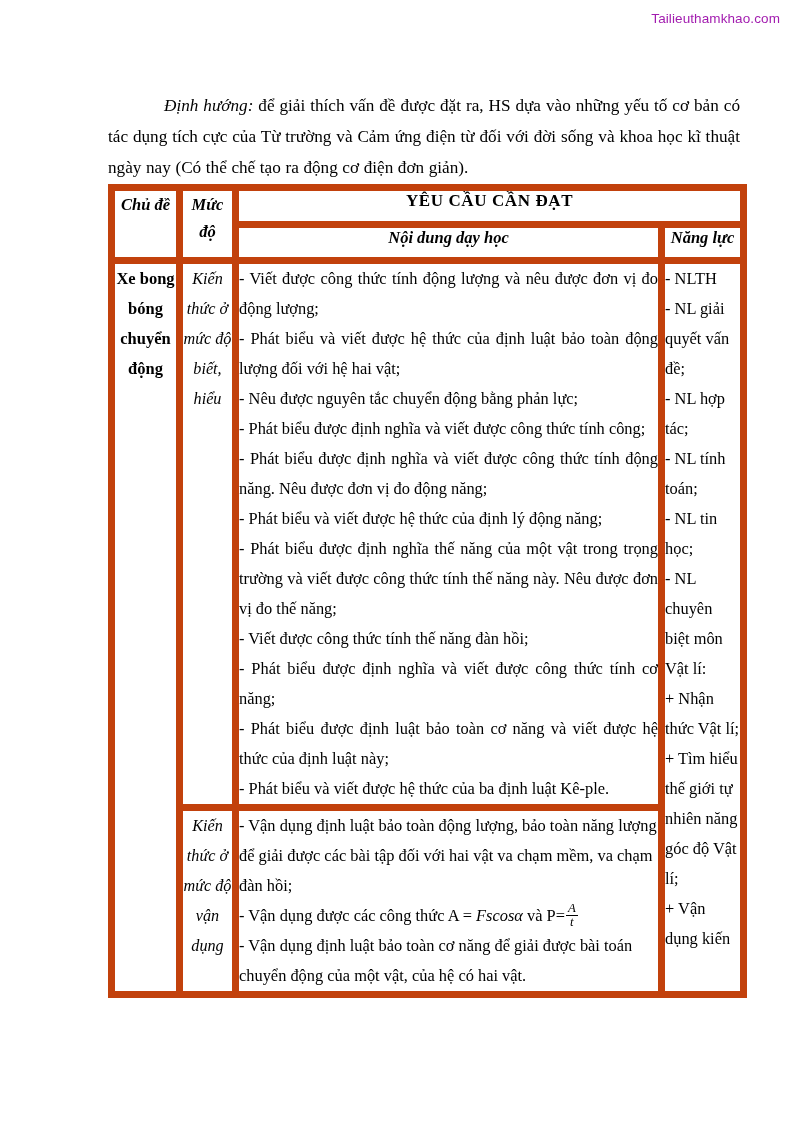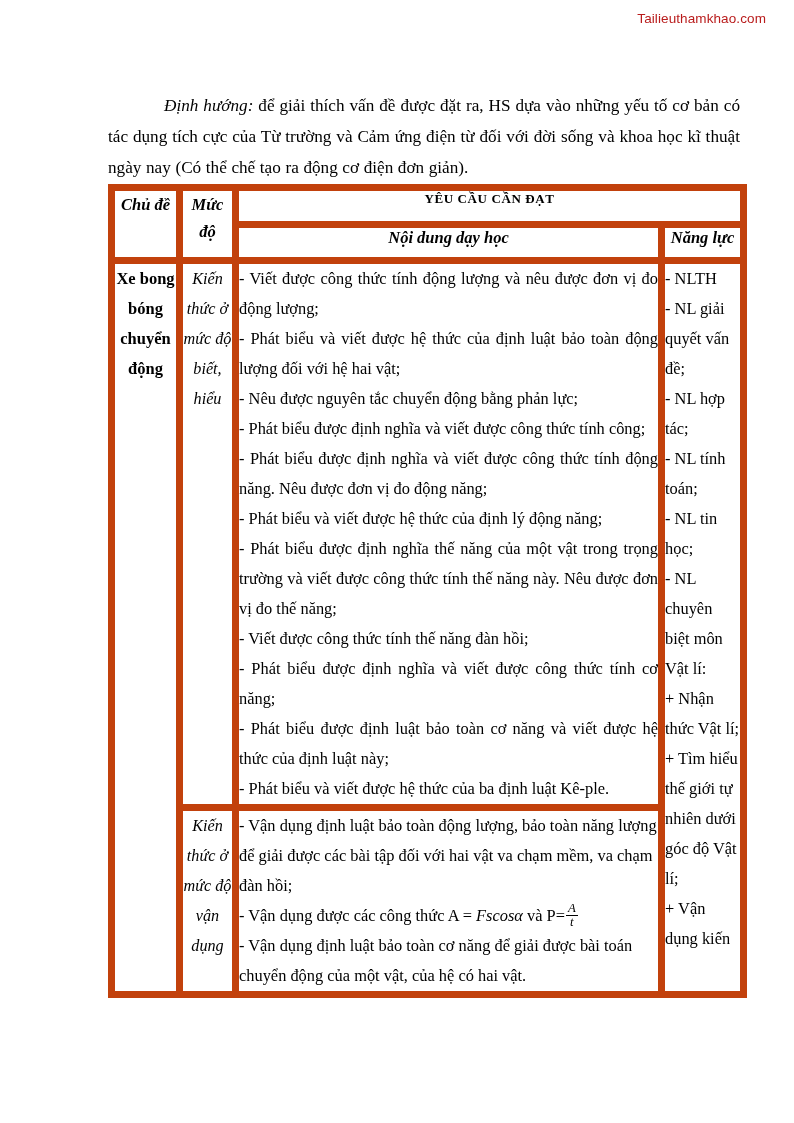--- a/index.html
+++ b/index.html
@@ -27,10 +27,10 @@
   .watermark {
     position: absolute;
     top: 11px;
-    right: 28px;
+    right: 14px;
     font-family: "Liberation Sans", "DejaVu Sans", sans-serif;
     font-size: 13.5px;
-    color: #b91c1c;
+    color: #a21caf;
     letter-spacing: 0.1px;
     white-space: nowrap;
   }

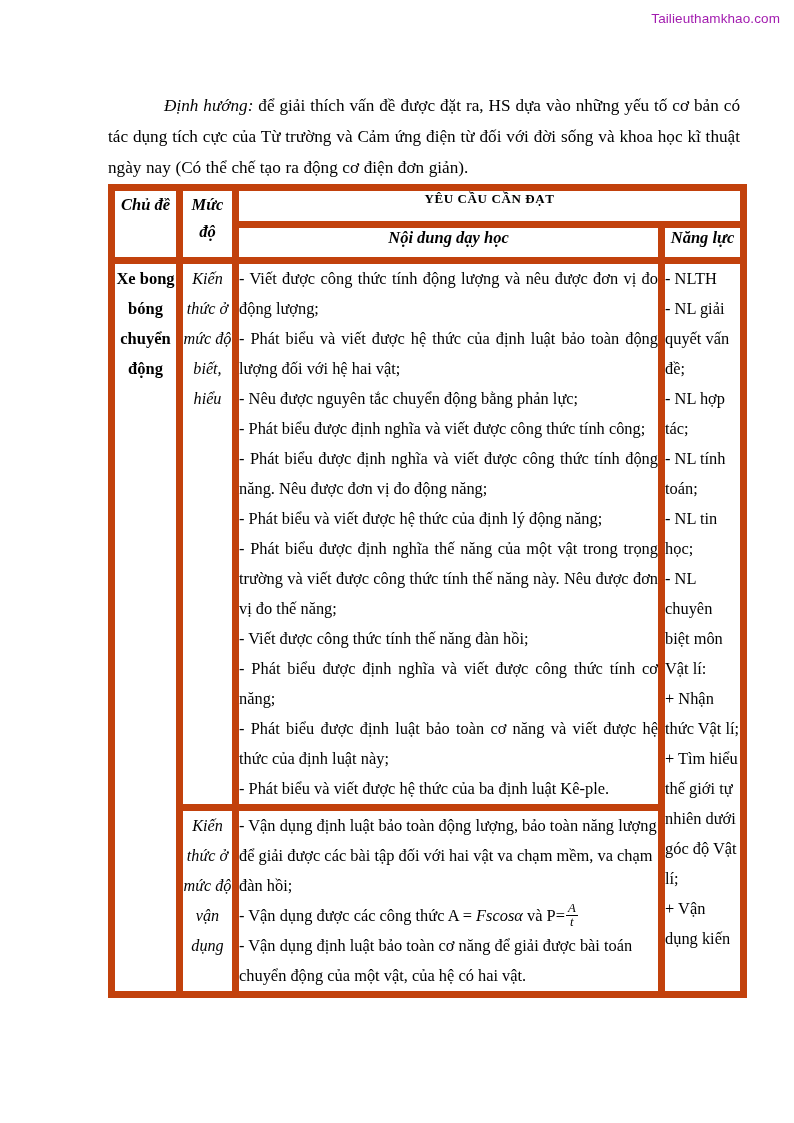--- a/index.html
+++ b/index.html
@@ -83,7 +83,7 @@
     text-align: center;
     vertical-align: middle;
     font-weight: bold;
-    font-size: 13px;
+    font-size: 17px;
     letter-spacing: 0.6px;
     height: 30px;
   }

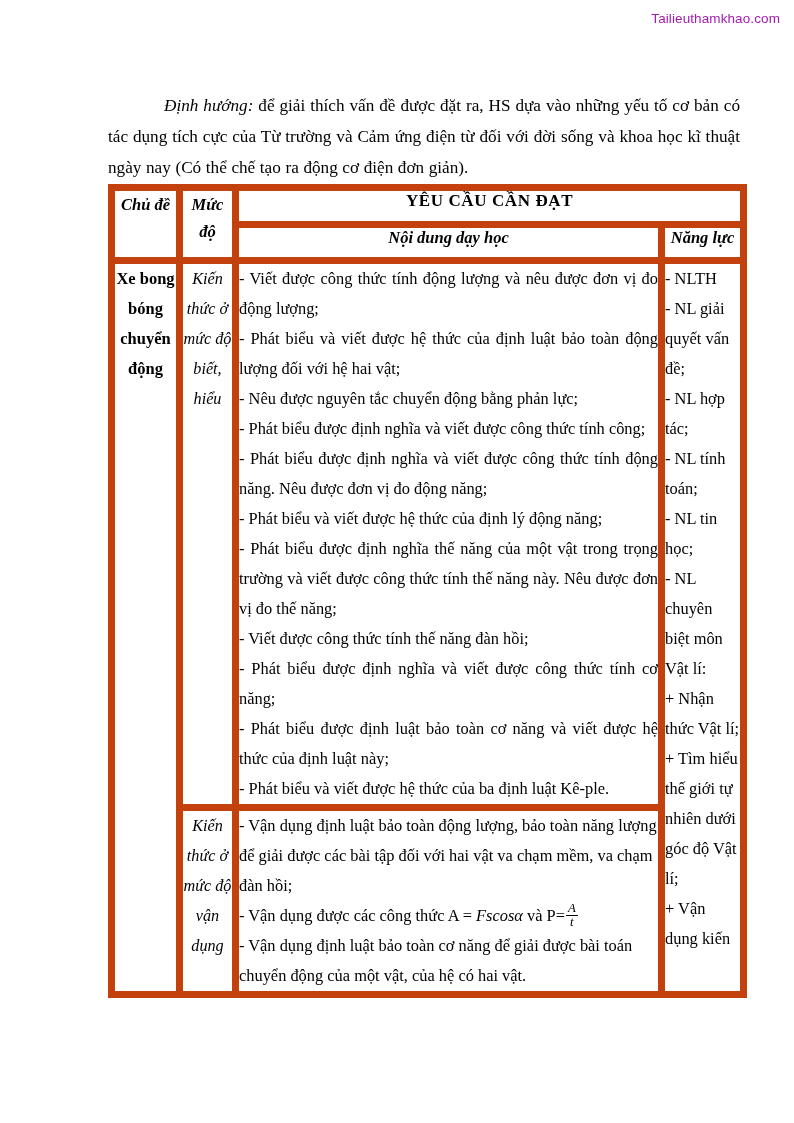--- a/index.html
+++ b/index.html
@@ -218,7 +218,7 @@
             <p>- NL tin học;</p>
             <p>- NL chuyên biệt môn Vật lí:</p>
             <p>+ Nhận thức Vật lí;</p>
-            <p>+ Tìm hiểu thế giới tự nhiên dưới góc độ Vật lí;</p>
+            <p>+ Tìm hiểu thế giới tự nhiên năng góc độ Vật lí;</p>
             <p>+ Vận dụng kiến</p>
           </td>
         </tr>

